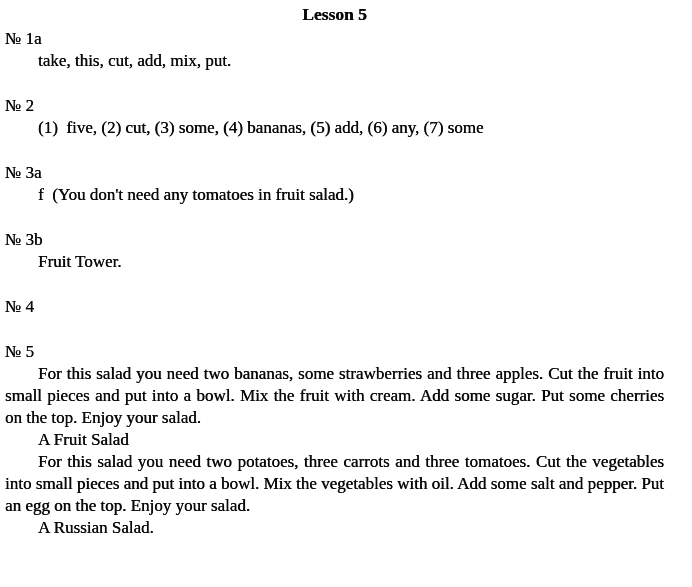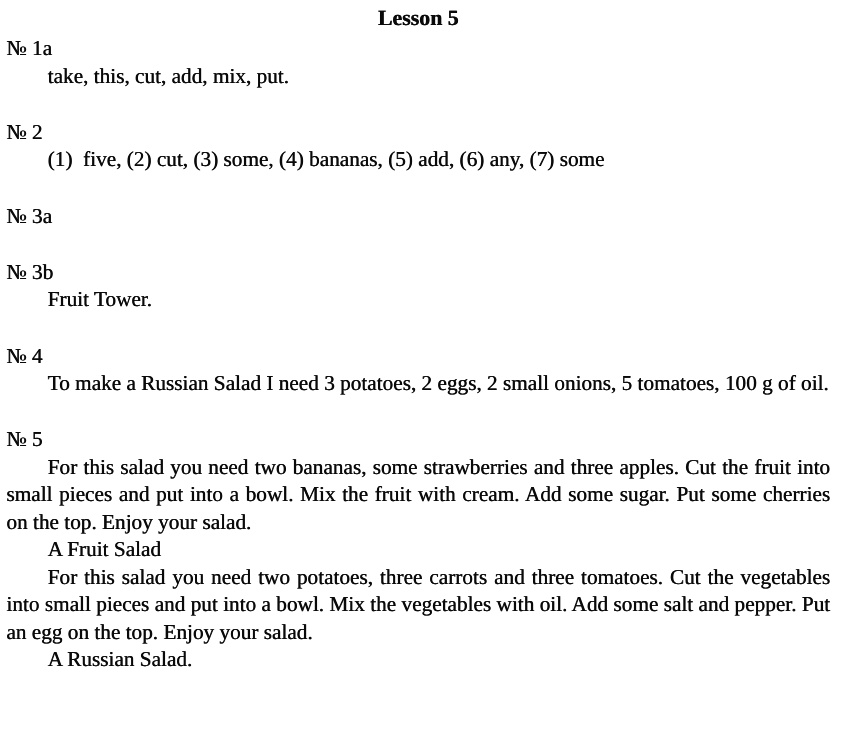--- a/index.html
+++ b/index.html
@@ -67,6 +67,7 @@
 
   <div class="section">
     <h2 class="section-heading">№ 3a</h2>
+    <p class="para">f&nbsp; (You don't need any tomatoes in fruit salad.)</p>
   </div>
 
   <div class="section">

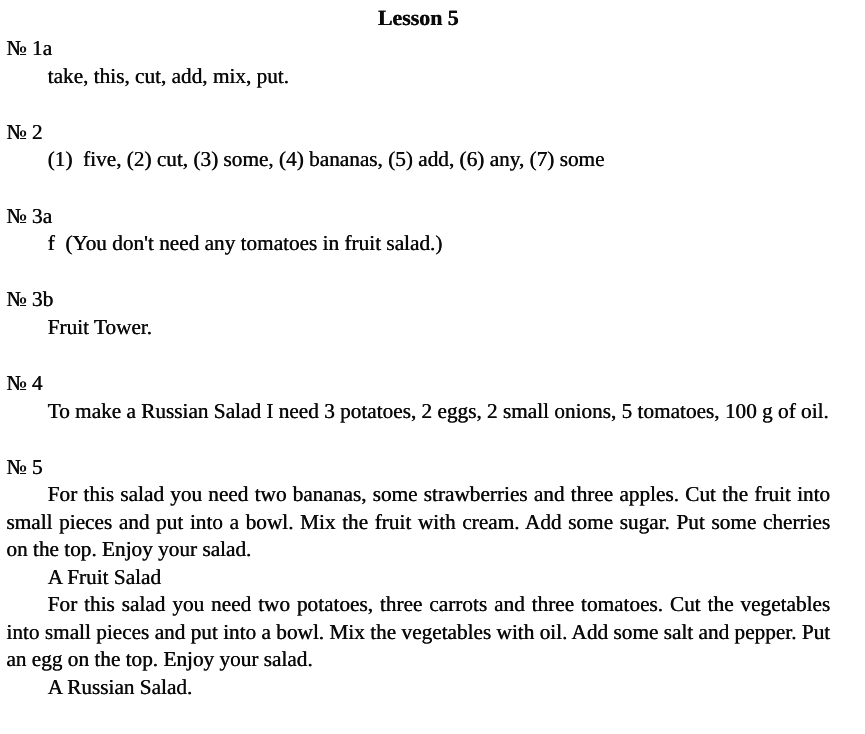--- a/index.html
+++ b/index.html
@@ -77,7 +77,6 @@
 
   <div class="section">
     <h2 class="section-heading">№ 4</h2>
-    <p class="para">To make a Russian Salad I need 3 potatoes, 2 eggs, 2 small onions, 5 tomatoes, 100 g of oil.</p>
   </div>
 
   <div class="section">

